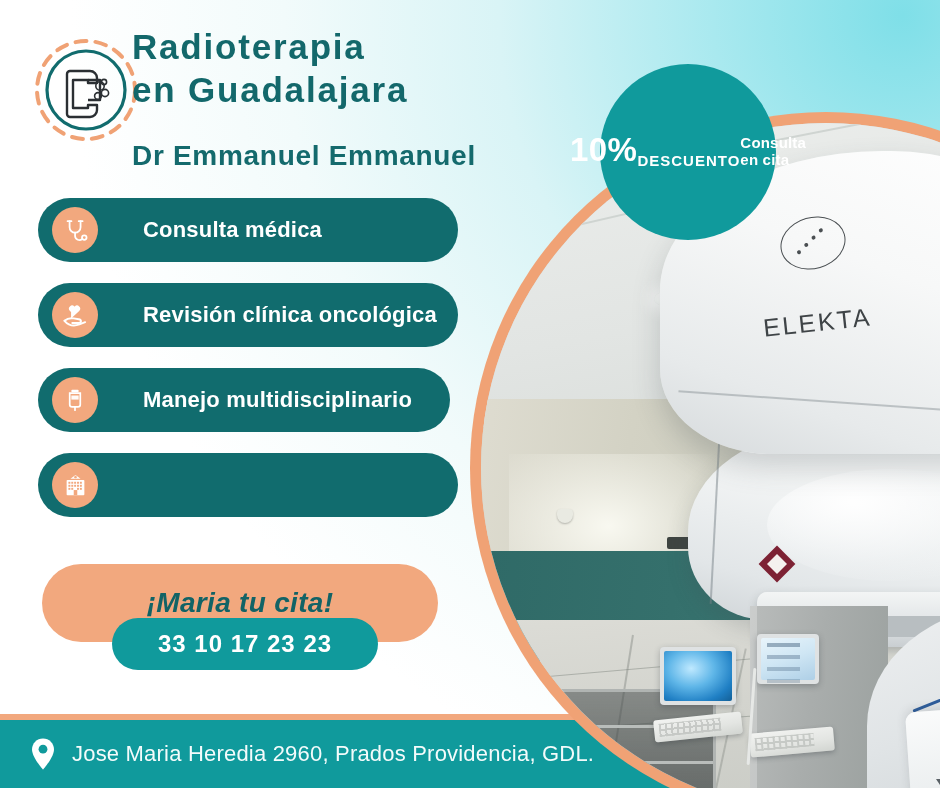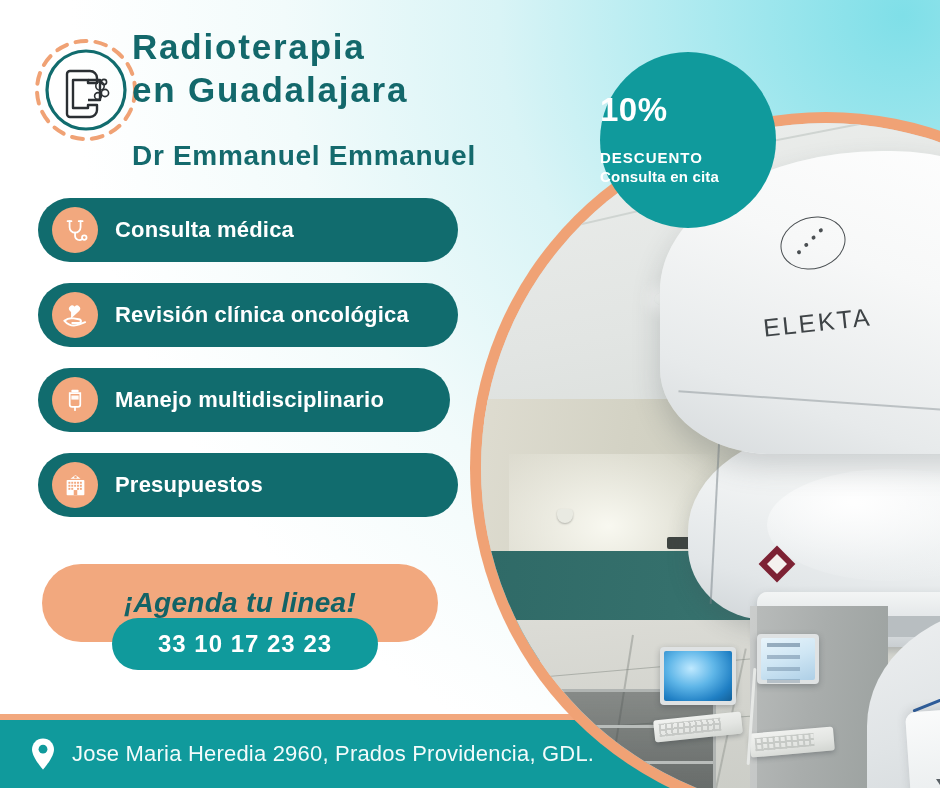--- a/index.html
+++ b/index.html
@@ -307,13 +307,13 @@
 
   
   .badge {
-    position:absolute; left:600px; top:52px;
+    position:absolute; left:600px; top:64px;
     width:176px; height:176px;
     border-radius:50%;
     background:#109a9c;
     color:#ffffff;
-    display:flex; flex-direction:column;
-    align-items:flex-start; justify-content:center;
+    display:flex; 
+    align-items:center; justify-content:center;
     z-index:8;
     padding-bottom:4px;
   }

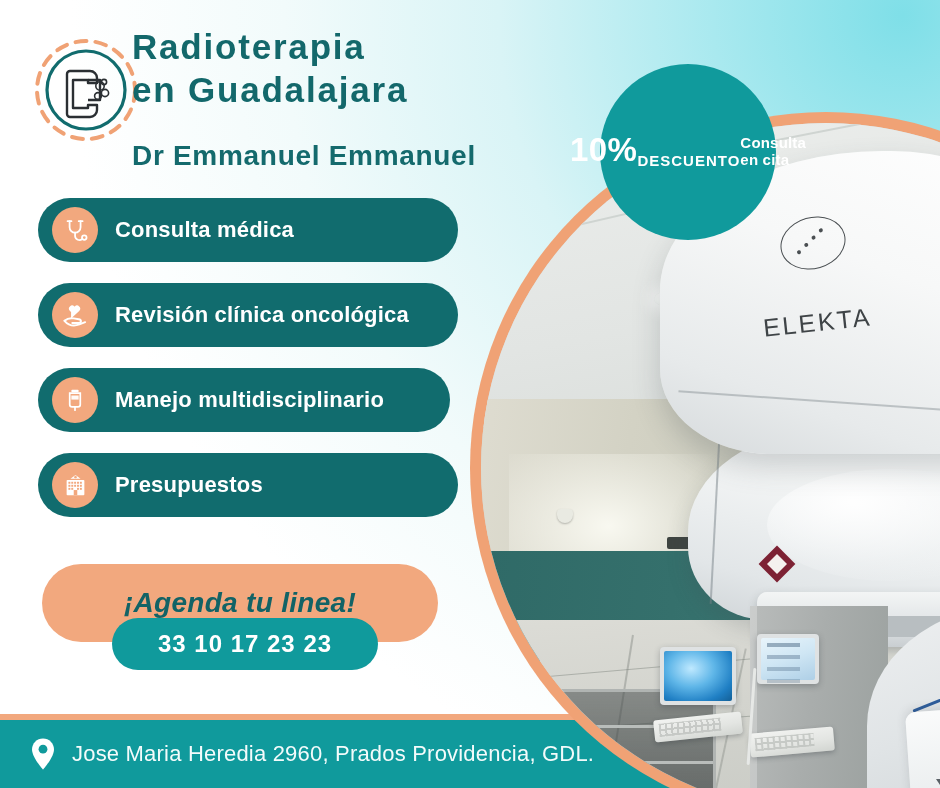--- a/index.html
+++ b/index.html
@@ -334,6 +334,7 @@
     display:flex; align-items:center;
     padding-left:14px;
     margin-bottom:21px;
+    gap:28px;
   }
   .pill.w1 { width:420px; }
   .pill.w2 { width:420px; }

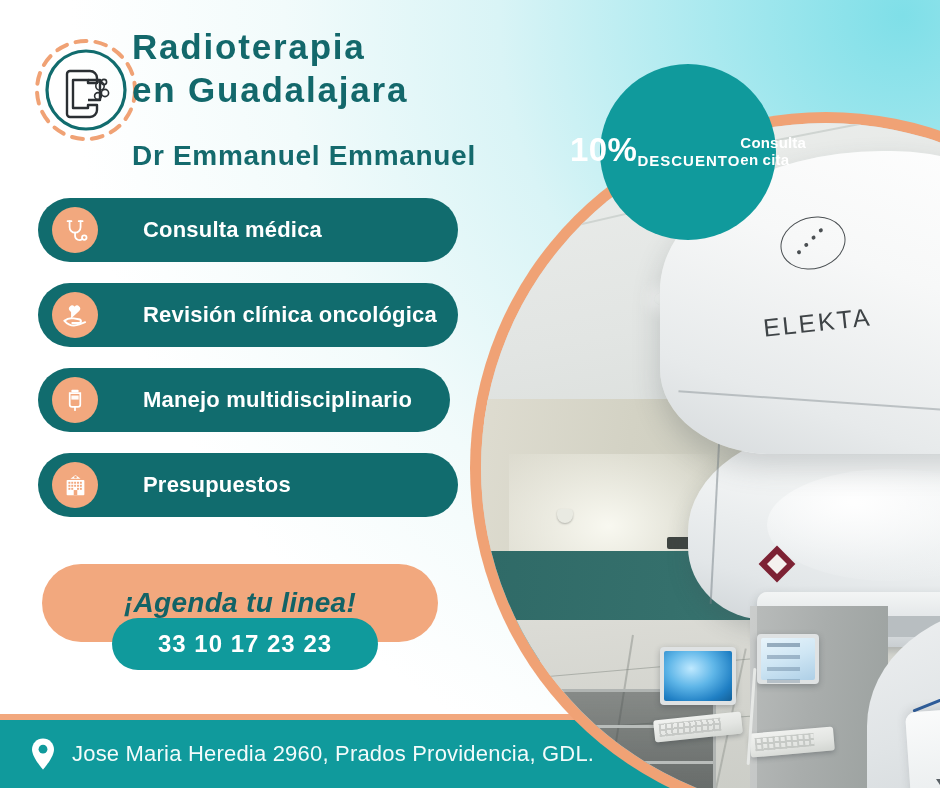--- a/index.html
+++ b/index.html
@@ -572,7 +572,6 @@
           </g>
         </svg>
       </div>
-      <div class="lbl">Presupuestos</div>
     </div>
 
   </div>

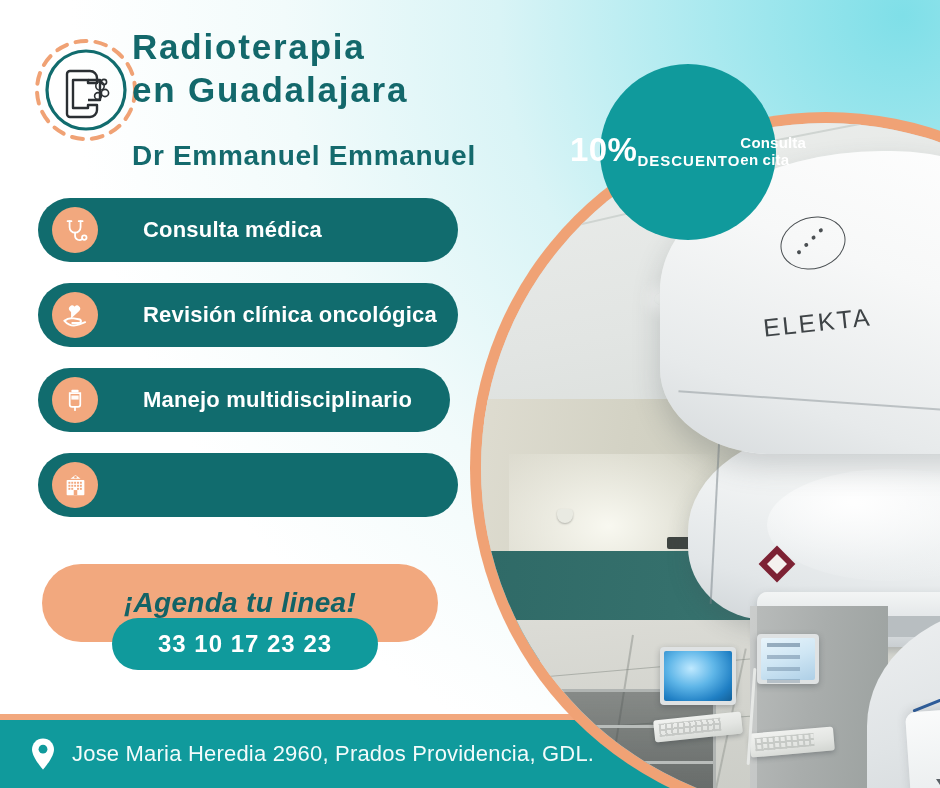--- a/index.html
+++ b/index.html
@@ -578,7 +578,7 @@
 
   <div class="cta-wrap">
     <div class="cta-pill">
-      <span>¡Agenda tu linea!</span>
+      <span>¡Maria tu cita!</span>
     </div>
     <div class="phone-pill">
       <span>33 10 17 23 23</span>

